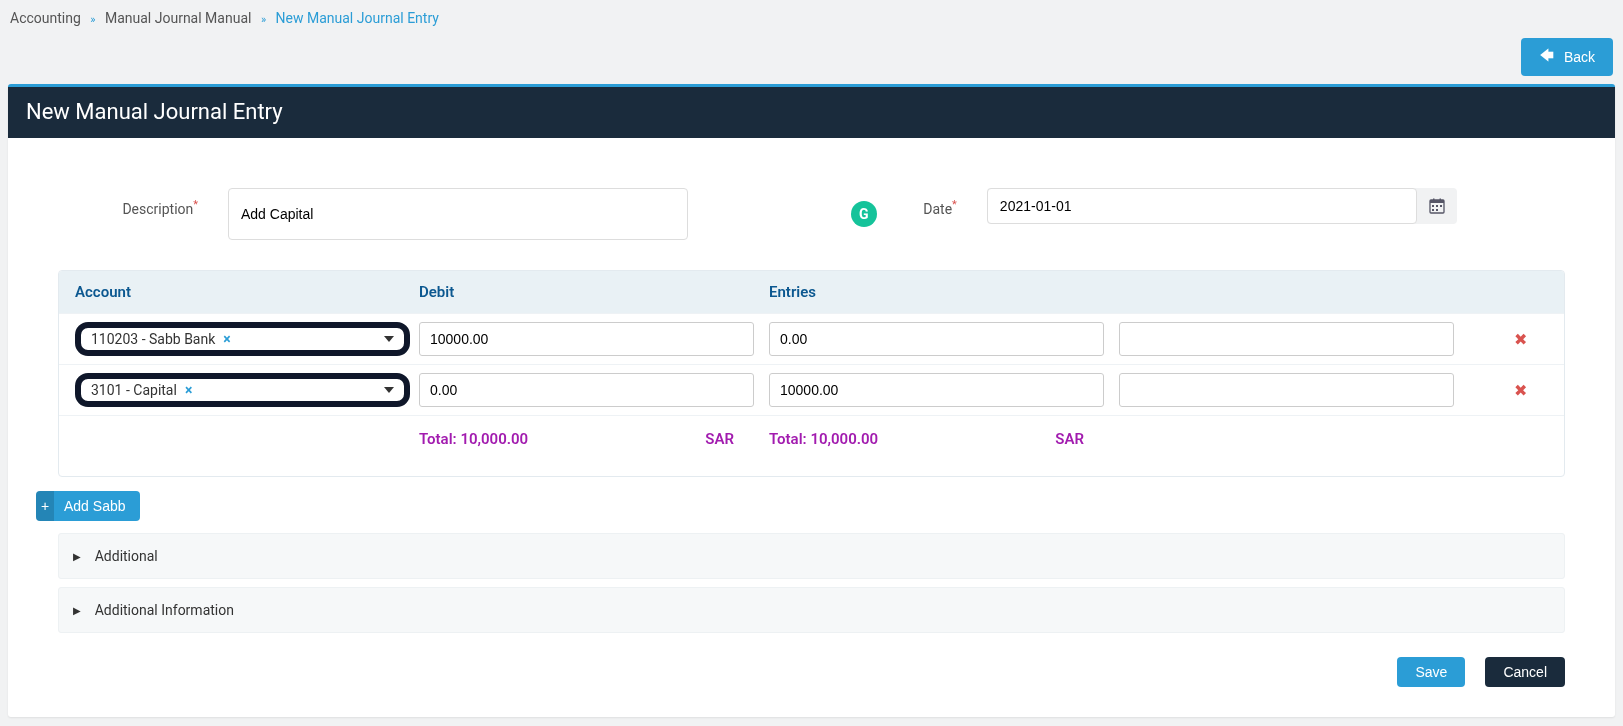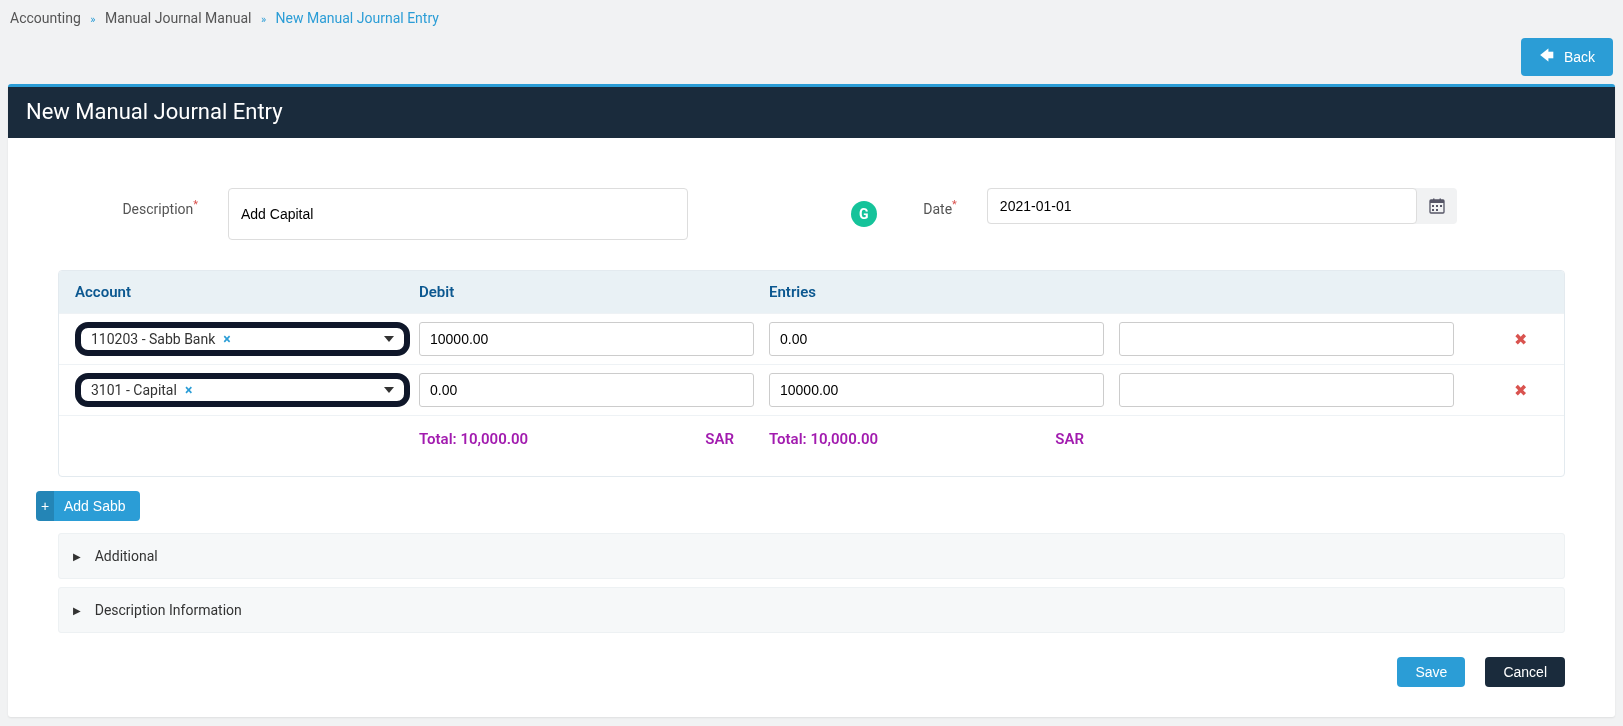--- a/index.html
+++ b/index.html
@@ -309,7 +309,7 @@
     </div>
     <div class="collapse">
       <span class="tri">▶</span>
-      <span>Description Information</span>
+      <span>Additional Information</span>
     </div>
 
     <div class="actions">

